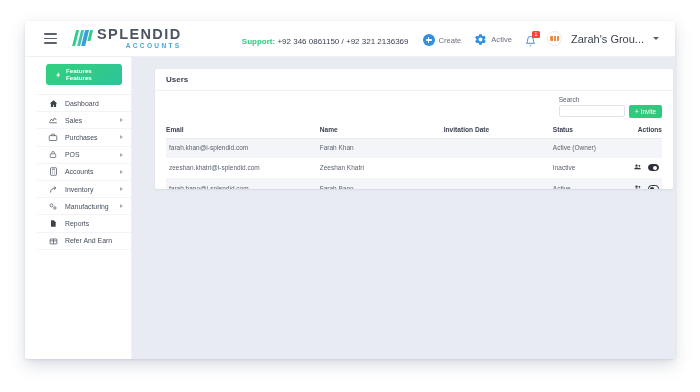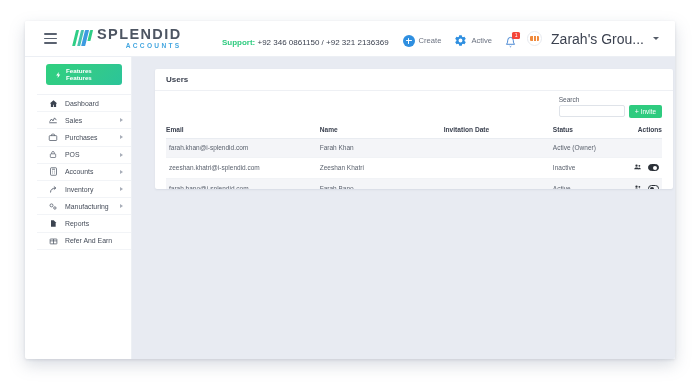--- a/index.html
+++ b/index.html
@@ -101,7 +101,7 @@
     display: block; width: 9px; height: 5px; border-radius: 1px;
     background: linear-gradient(90deg,#f08a3c 0 33%, #fff 33% 40%, #f08a3c 40% 66%, #fff 66% 73%, #f08a3c 73% 100%);
   }
-  .user-name { font-size: 14px; color: #3c4250; margin-right: 5px; white-space: nowrap; }
+  .user-name { font-size: 11px; color: #3c4250; margin-right: 5px; white-space: nowrap; }
   .caret-down {
     width: 0; height: 0; border-left: 3px solid transparent;
     border-right: 3px solid transparent; border-top: 3.4px solid #555c68;

